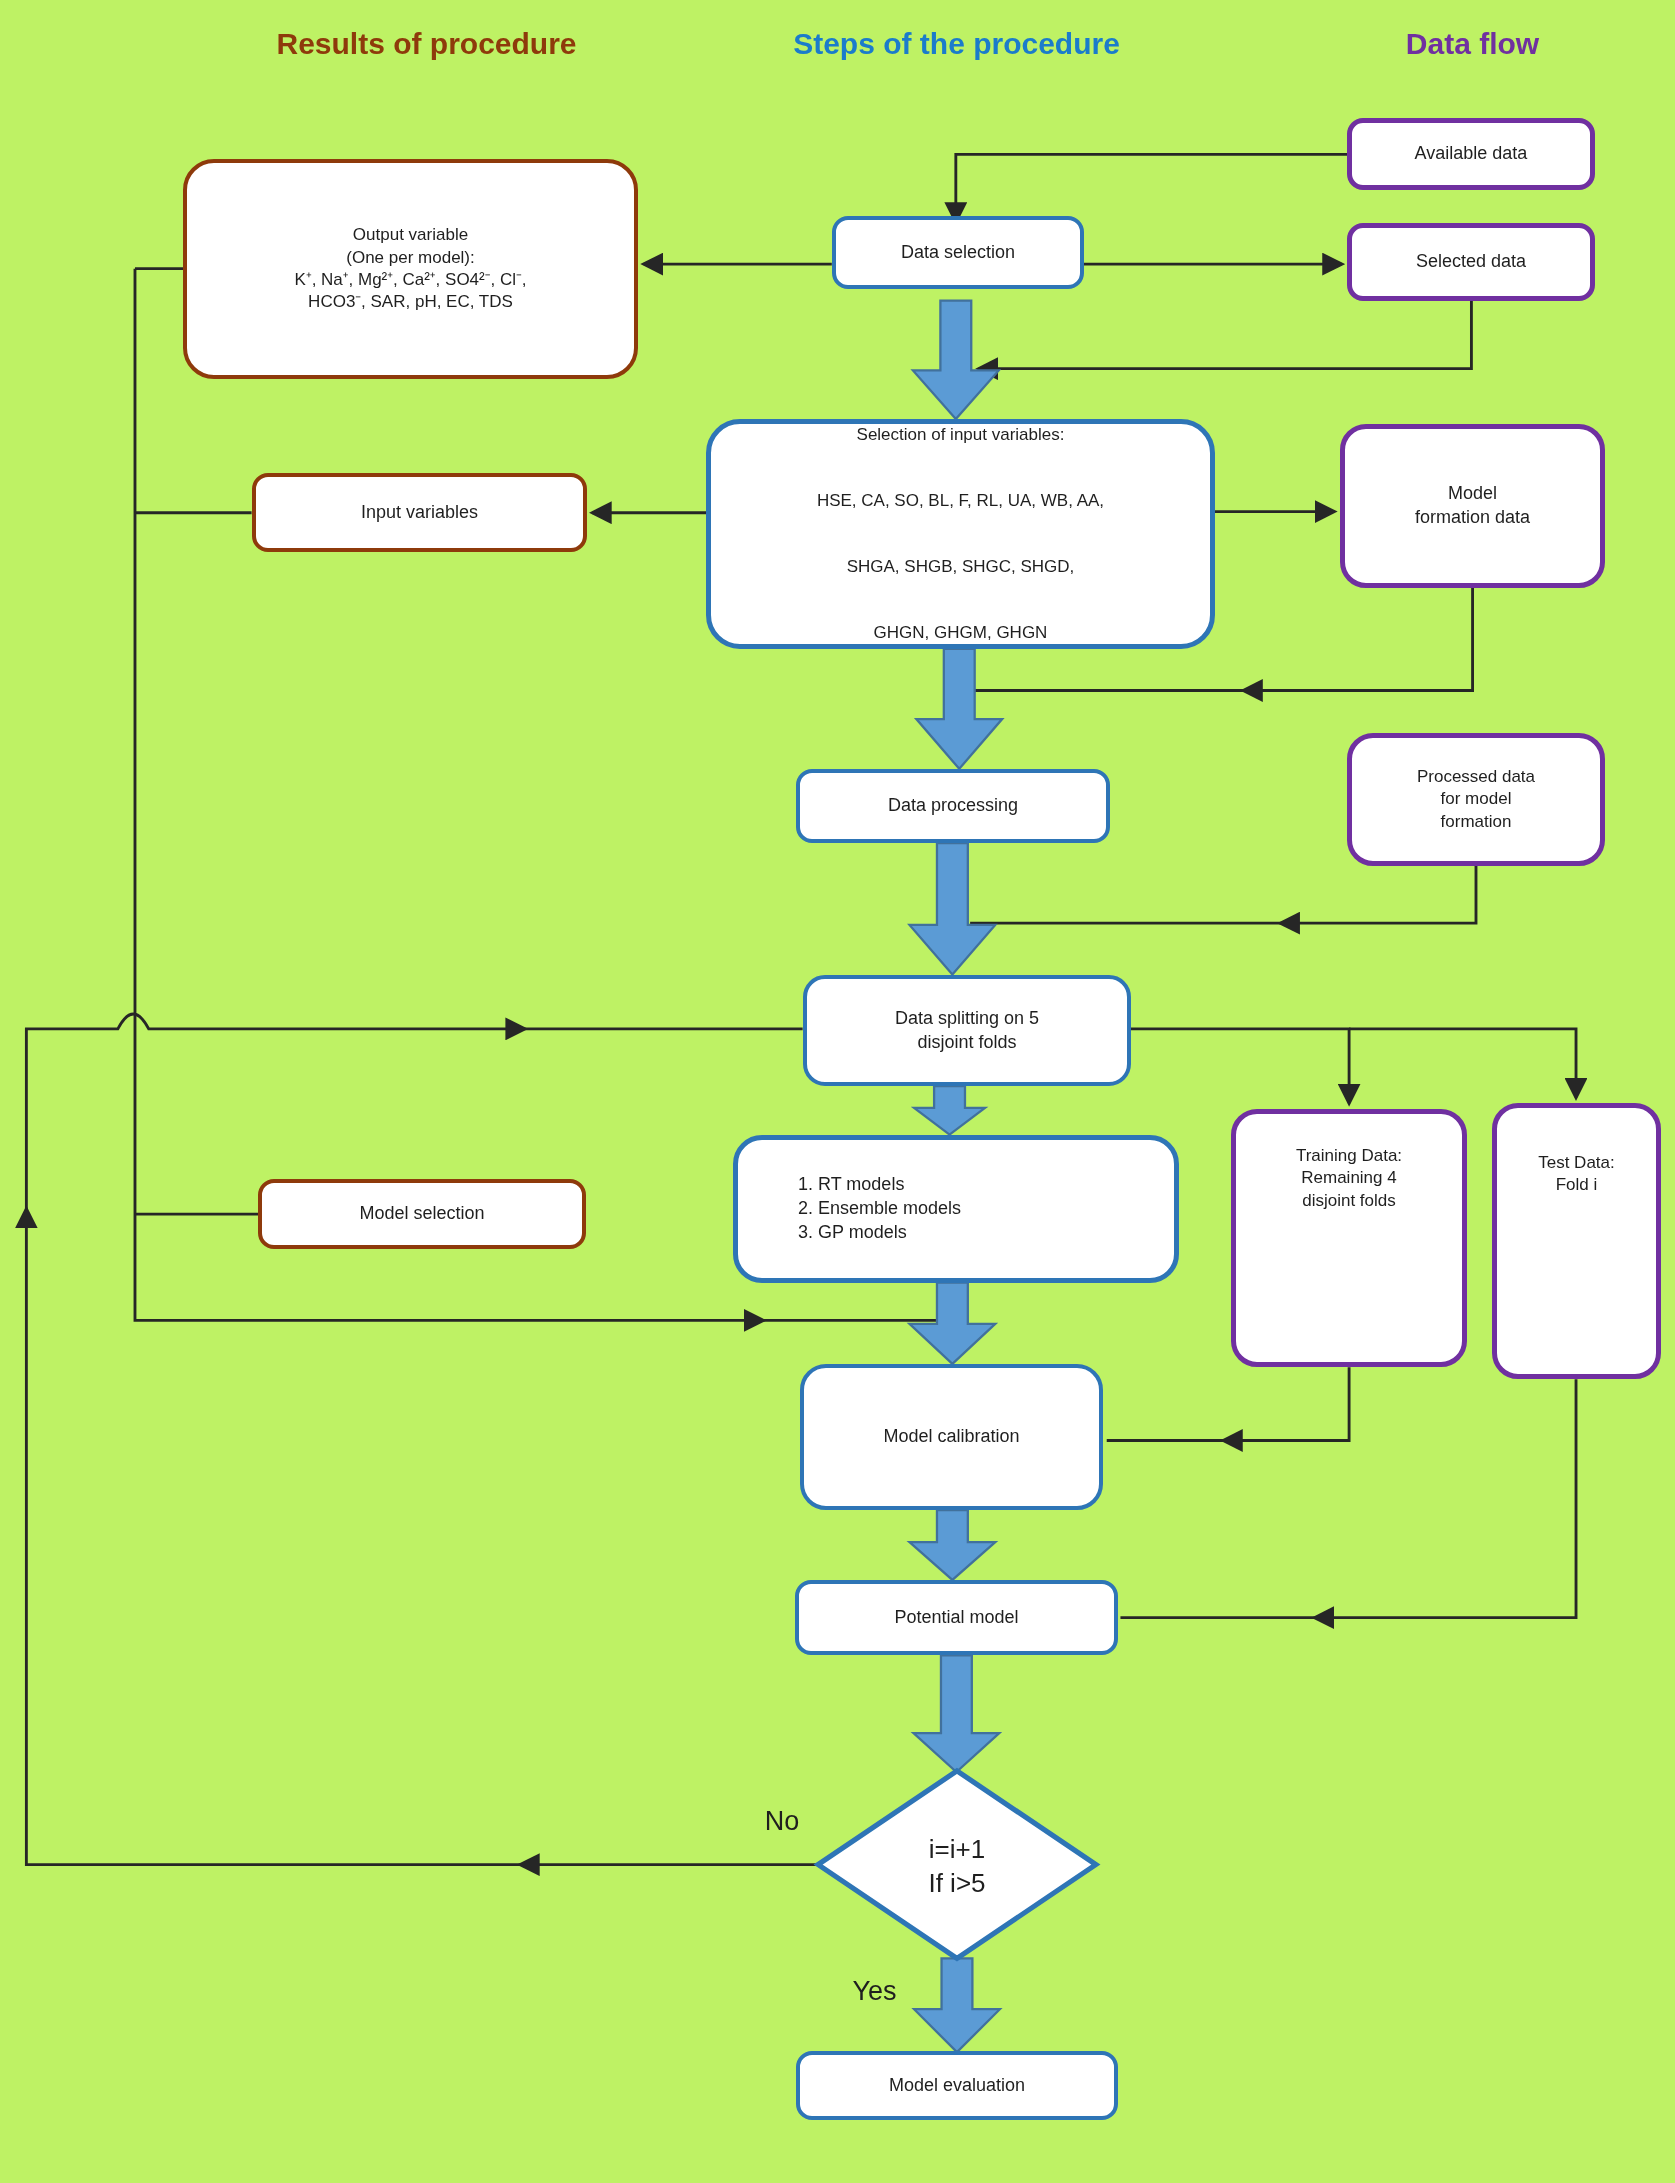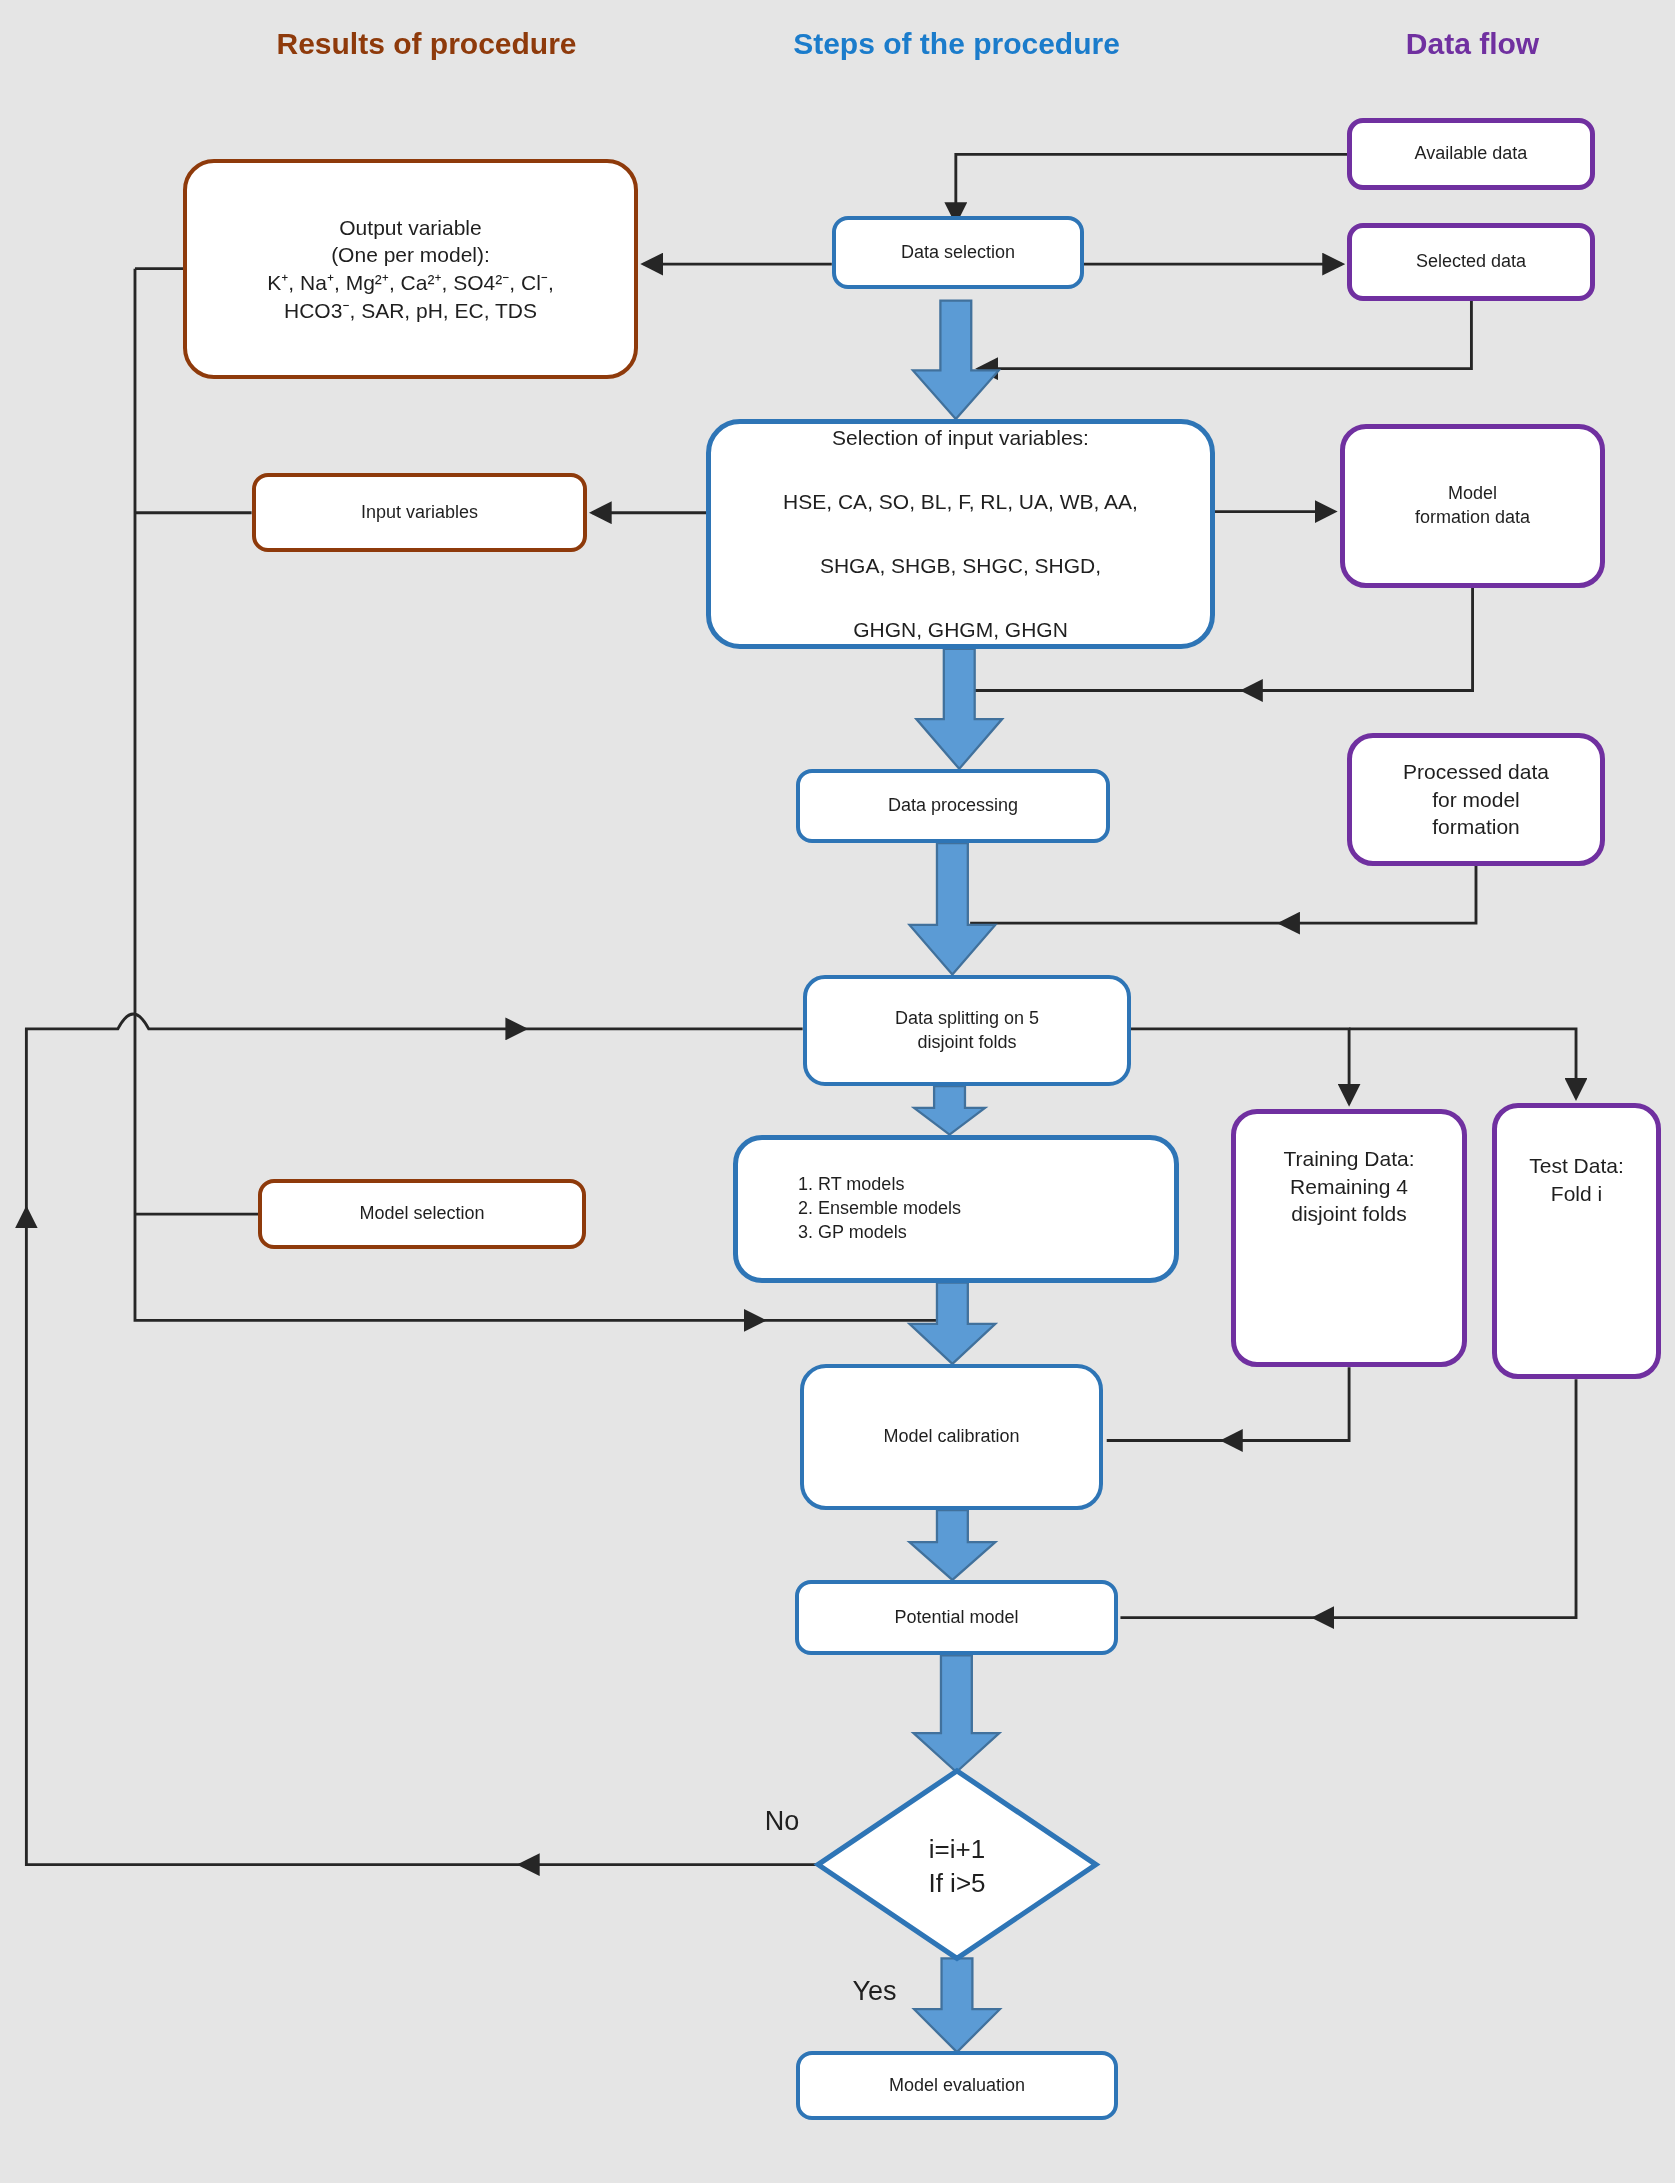--- a/index.html
+++ b/index.html
@@ -4,7 +4,7 @@
 <style>
   html,body{margin:0;padding:0;background:#ffffff;}
   .canvas{
-    position:relative;width:1675px;height:2183px;background:#e5e5e5;
+    position:relative;width:1675px;height:2183px;background:#bef264;
     font-family:"Liberation Sans",sans-serif;color:var(--text_color,#1f1f1f);
     overflow:hidden;
   }

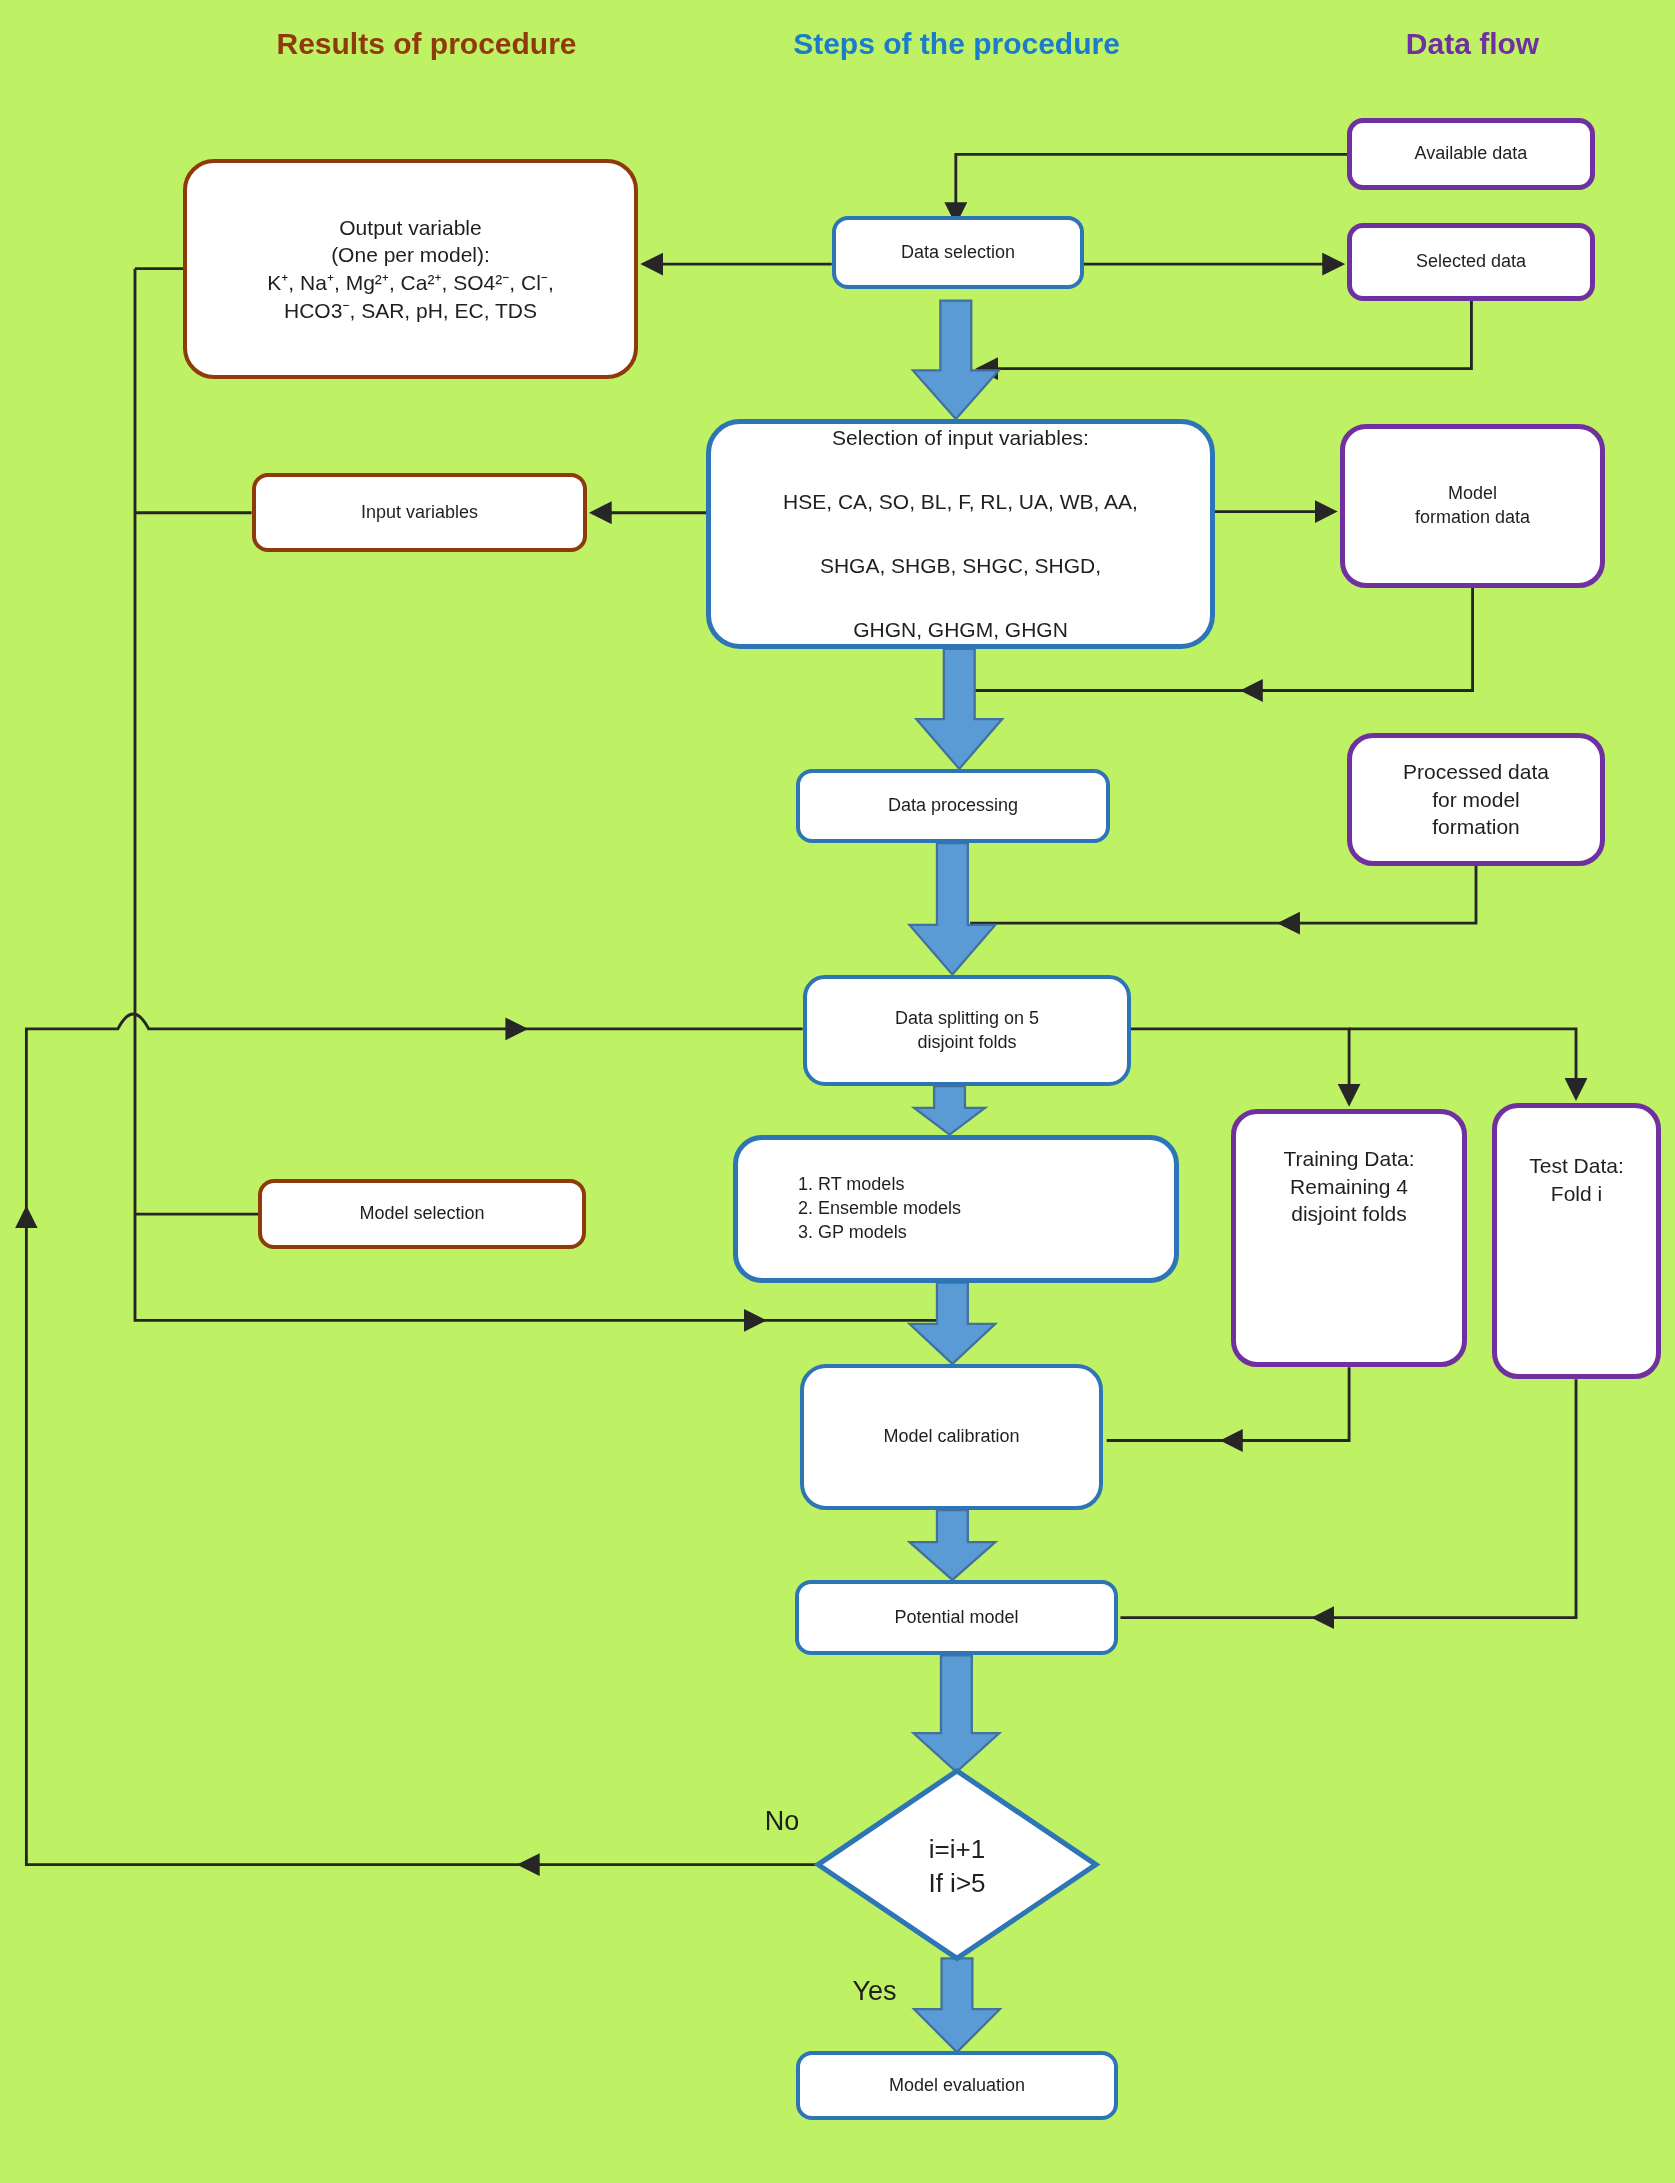--- a/index.html
+++ b/index.html
@@ -26,7 +26,7 @@
     position:absolute;z-index:2;display:flex;flex-direction:column;justify-content:center;
     align-items:center;text-align:center;font-size:27px;line-height:1.3;background:transparent;
   }
-  .fs44{font-size:21px;}
+  .fs44{font-size:17px;}
   .b-blue{border:4.6px solid var(--blue,#2E75B6);border-radius:16px;}
   .b-blue-lg{border:5.1px solid var(--blue,#2E75B6);border-radius:34px;}
   .b-purple{border:5.1px solid var(--purple,#7030A0);border-radius:16px;}

